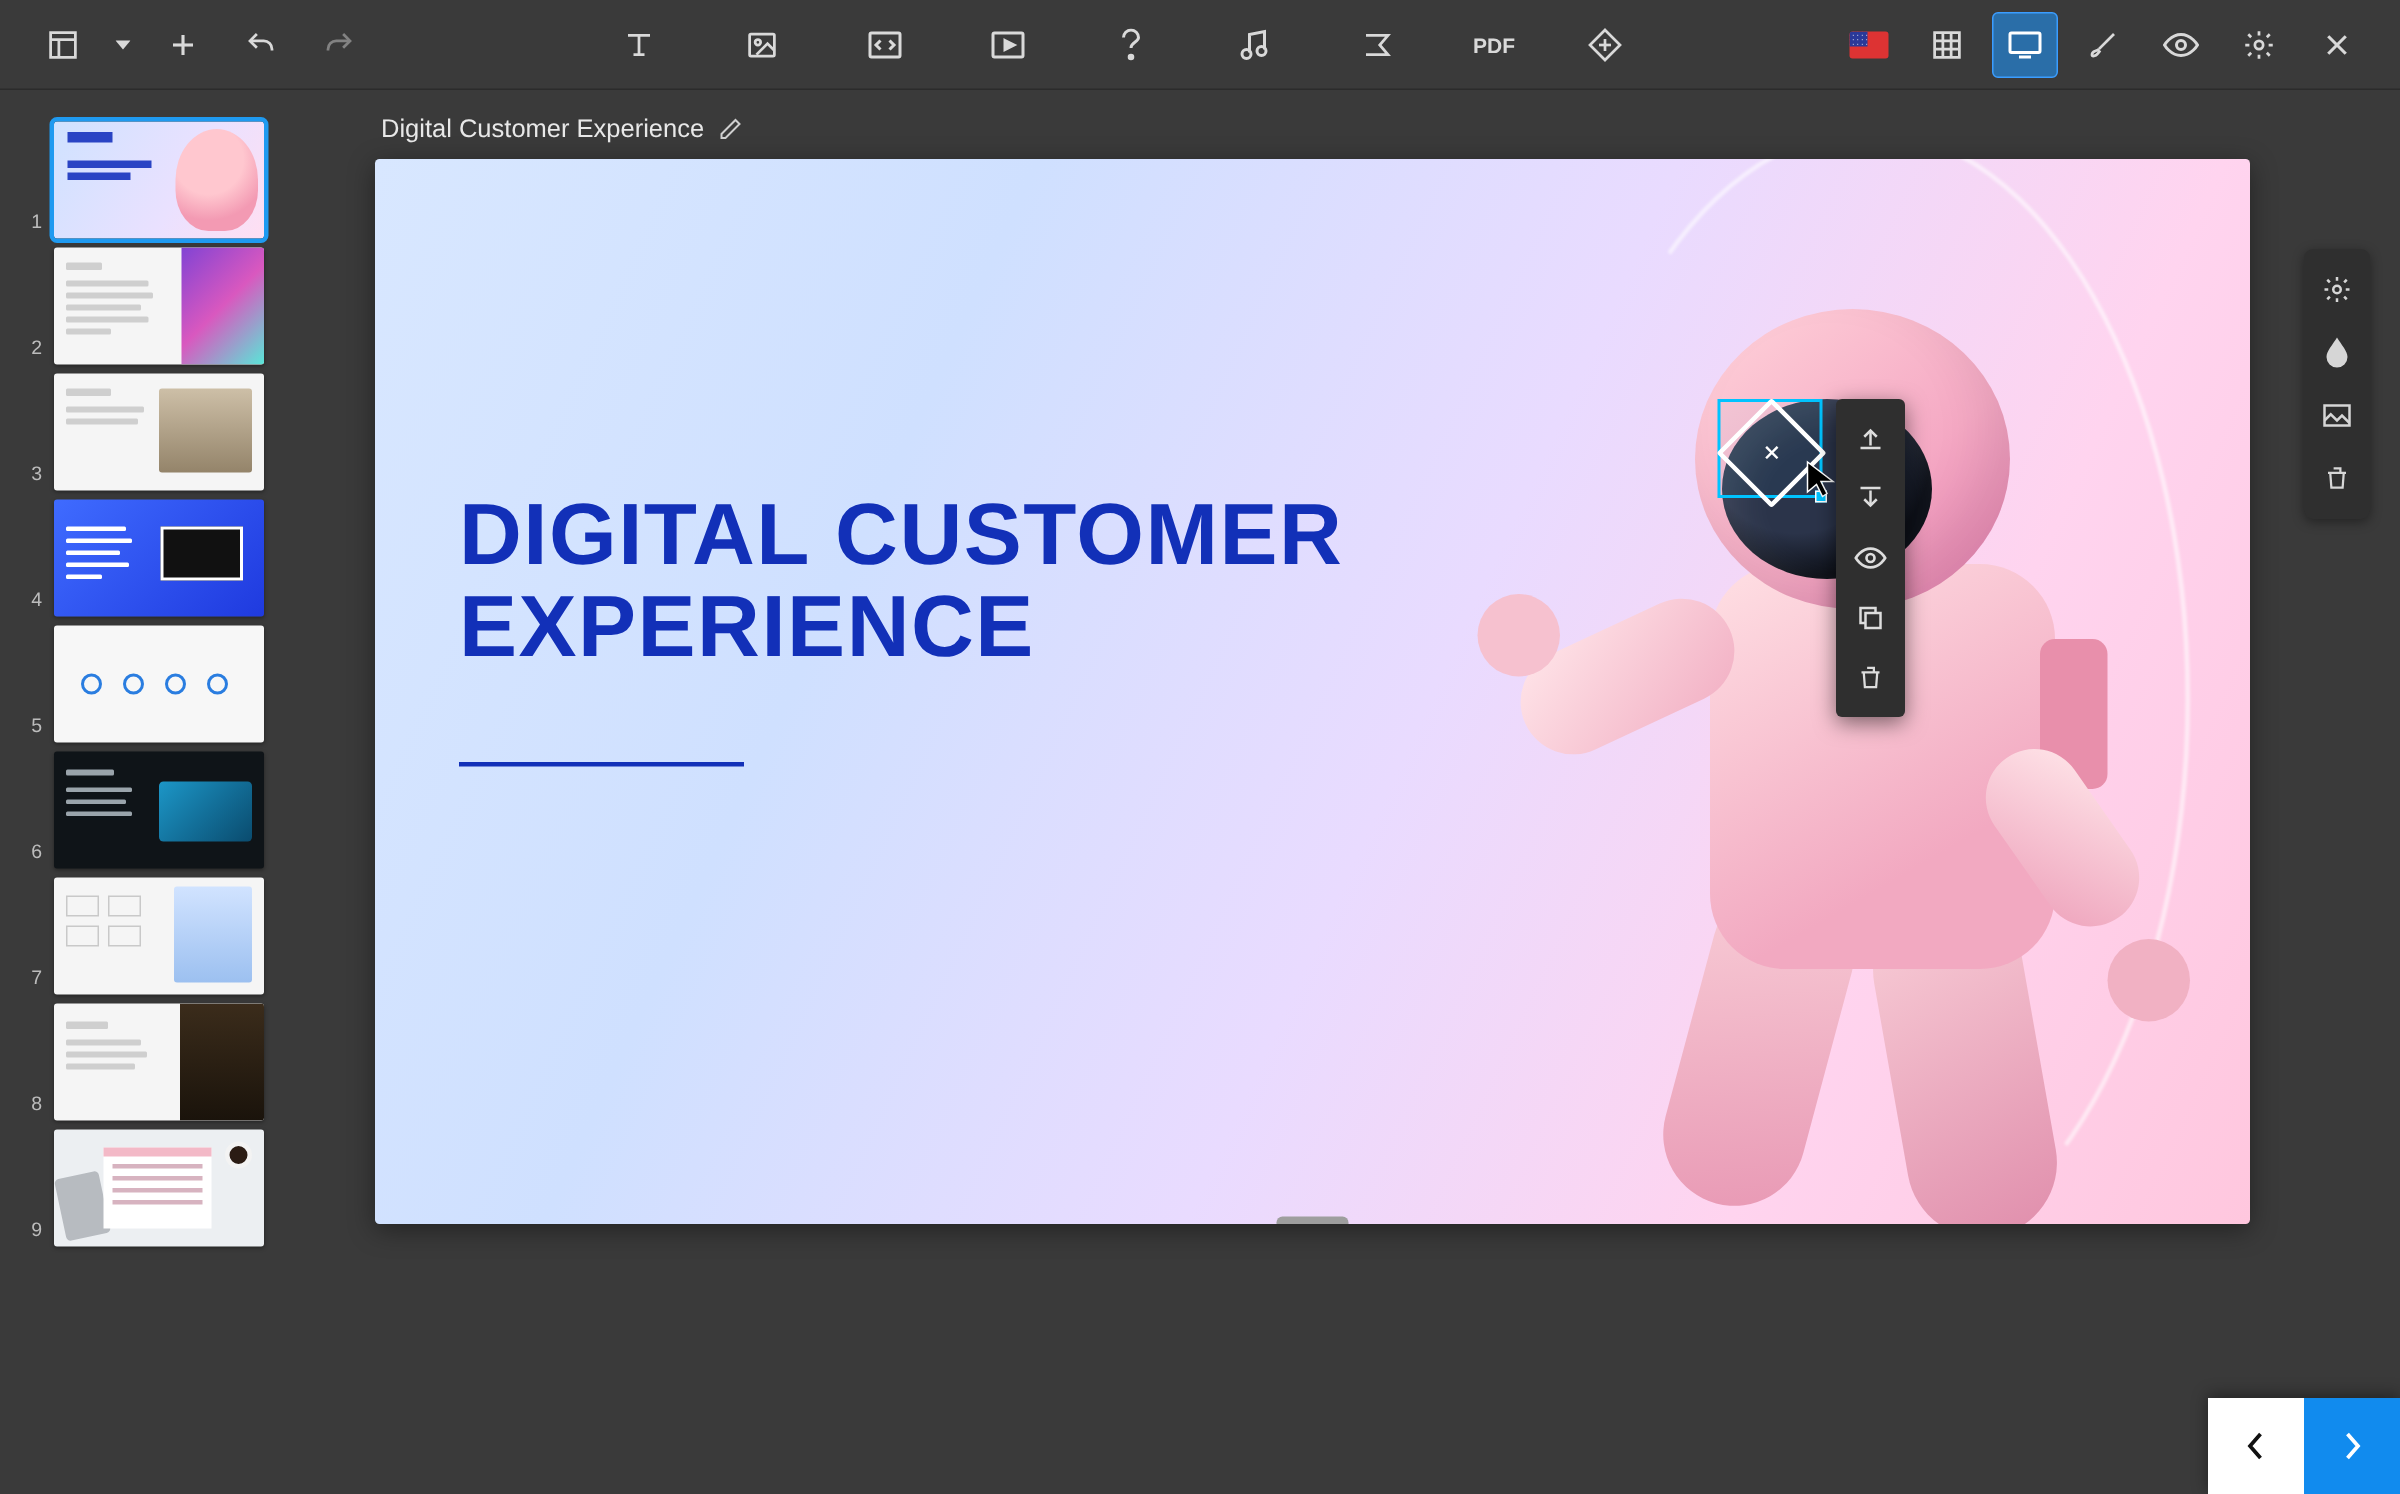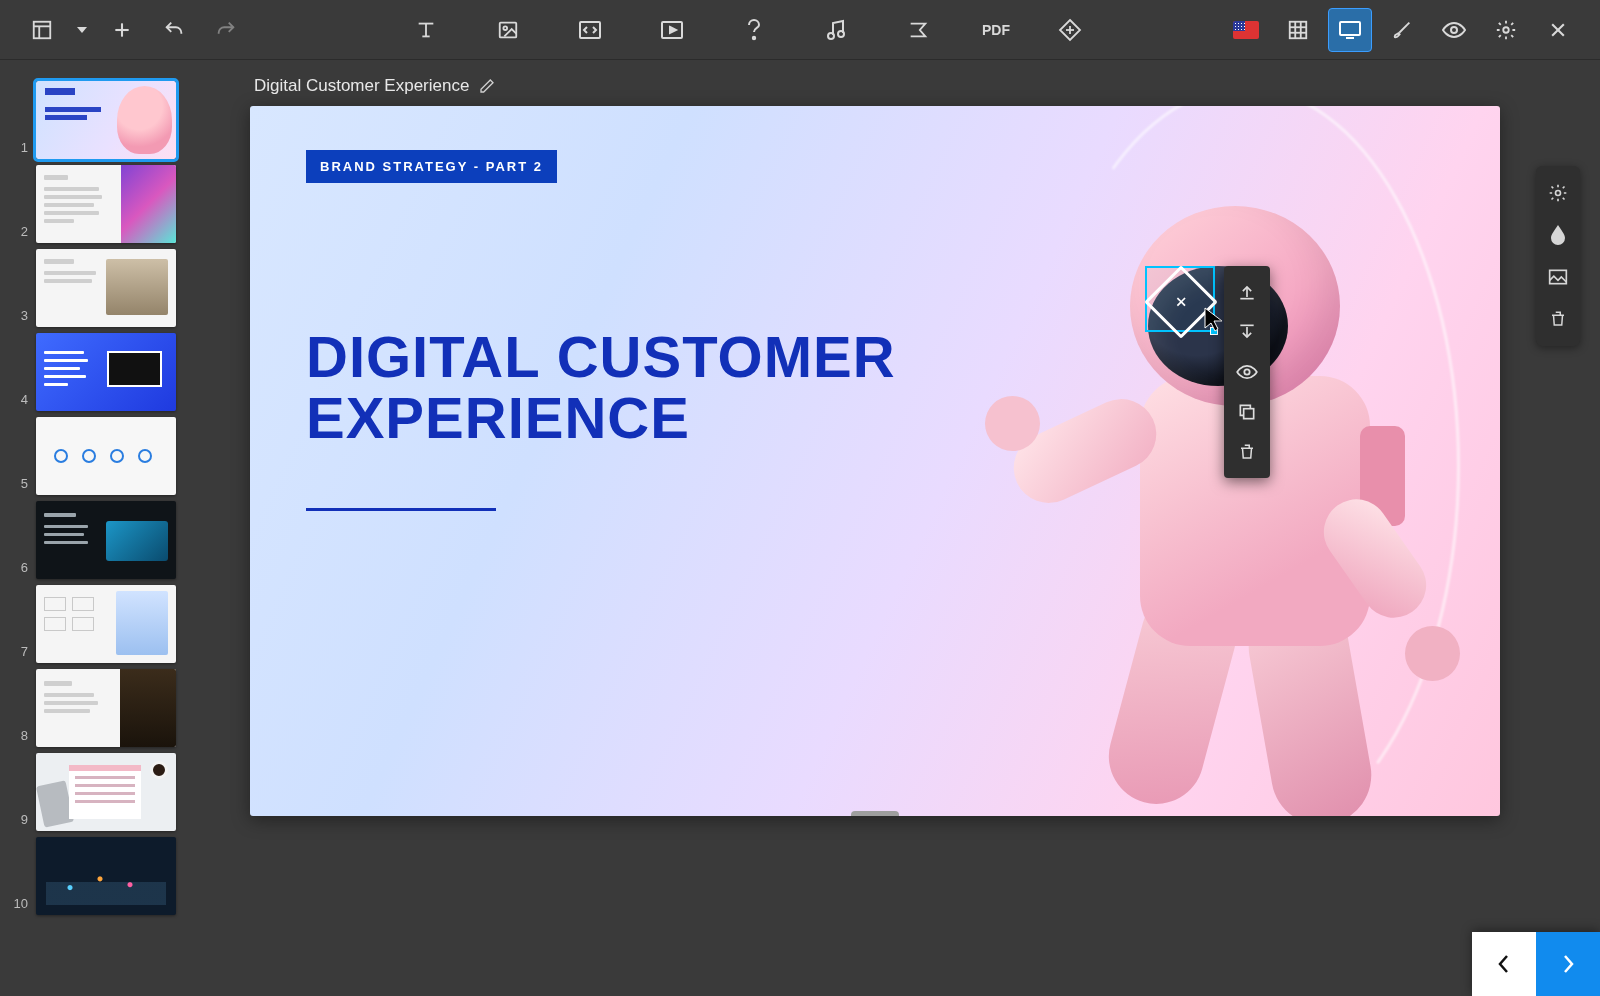--- a/index.html
+++ b/index.html
@@ -409,7 +409,6 @@
     </div>
 
     <div class="slide">
-      <div class="badge">BRAND STRATEGY - PART 2</div>
       <h1>DIGITAL CUSTOMER EXPERIENCE</h1>
       <div class="rule"></div>
 

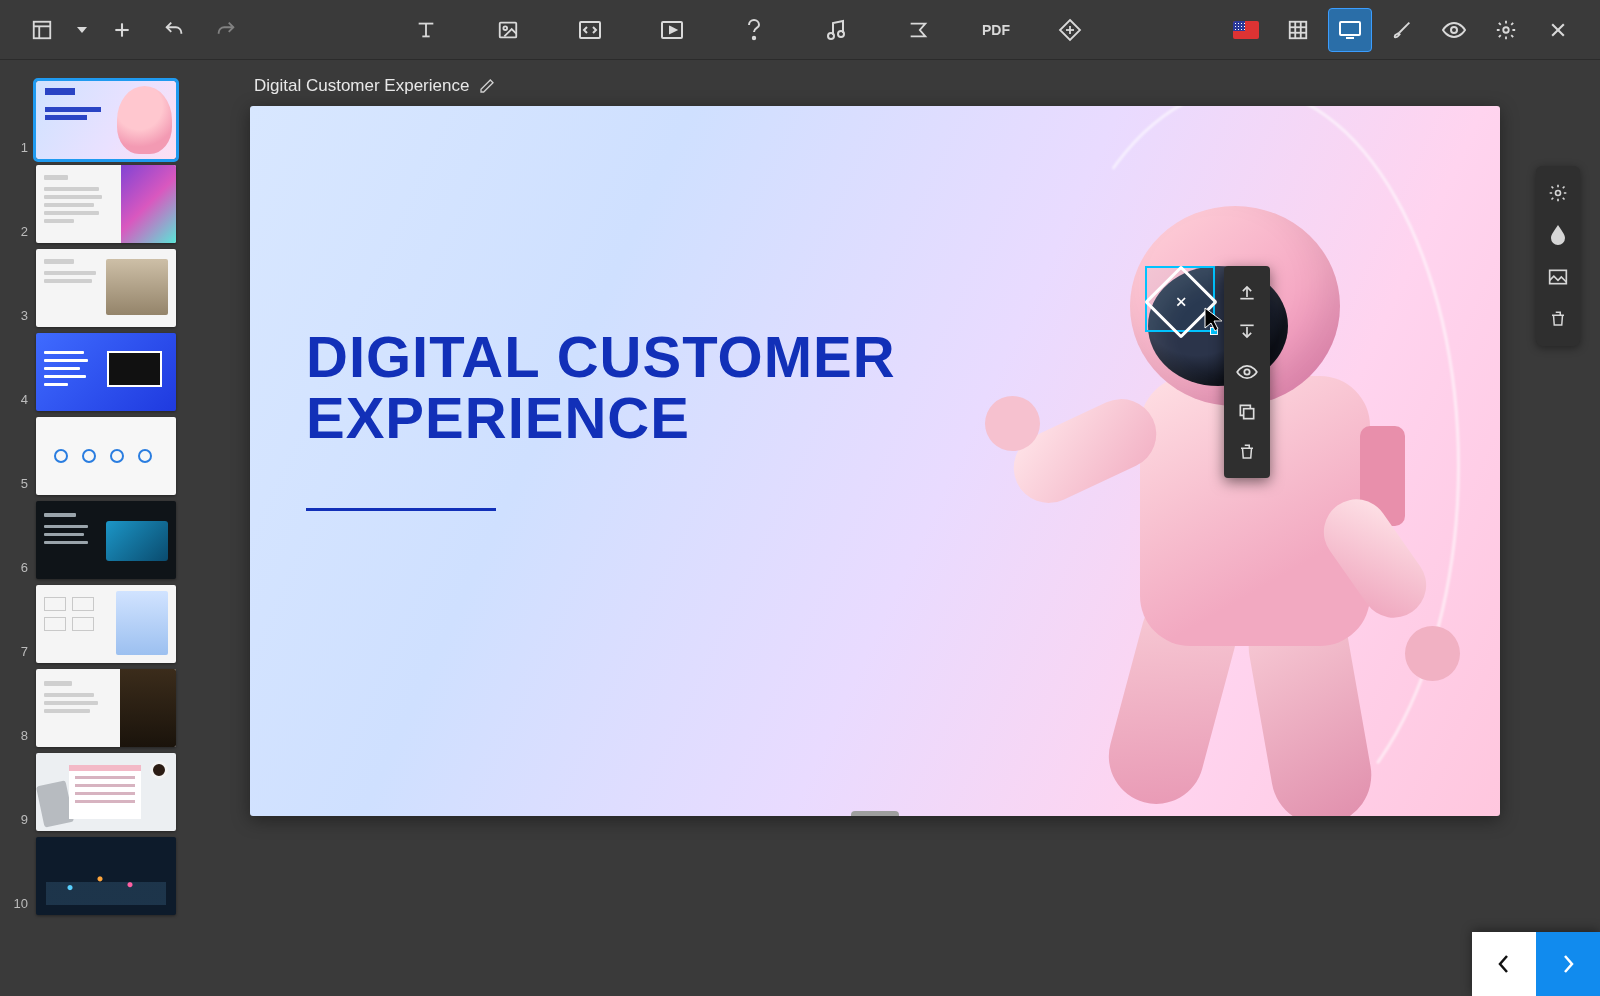--- a/index.html
+++ b/index.html
@@ -388,12 +388,6 @@
             <div class="nl"></div>
           </div>
         <div class="cup"></div>
-      </div>
-    </div>
-    <div class="thumb-row">
-      <div class="thumb-num">10</div>
-      <div class="thumb th10">
-        <div class="viz"></div>
       </div>
     </div>
   </div>

